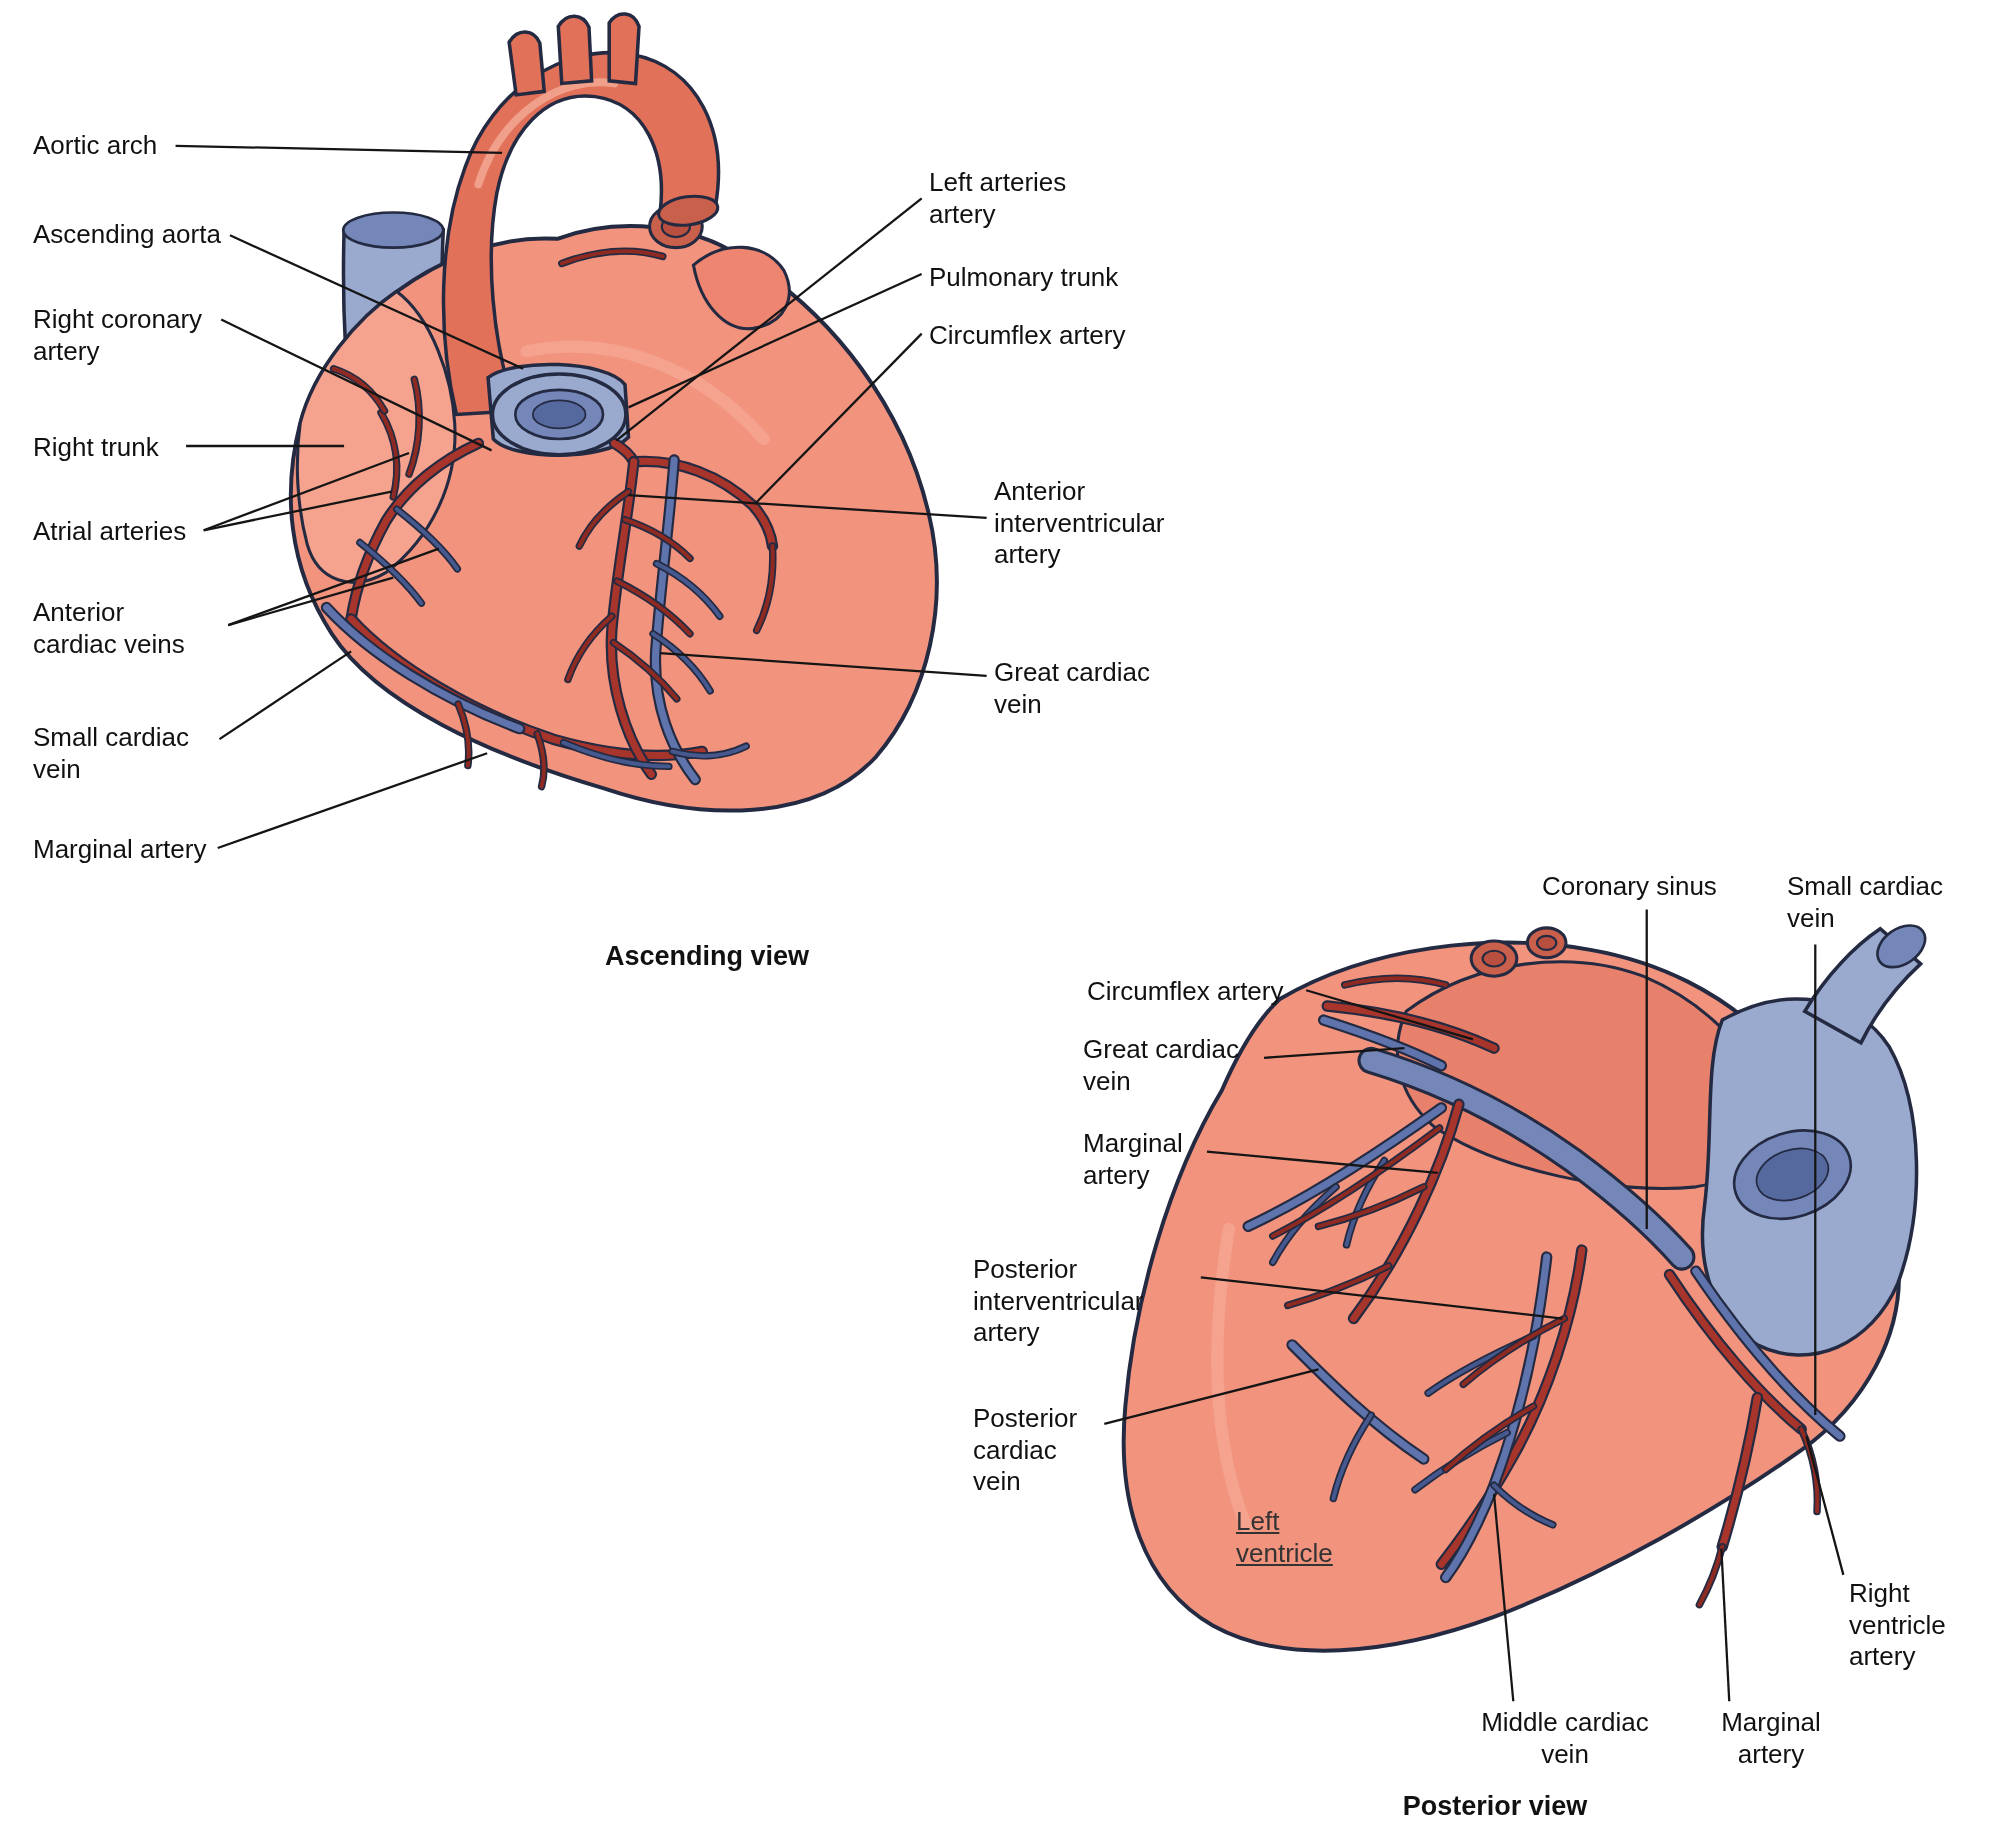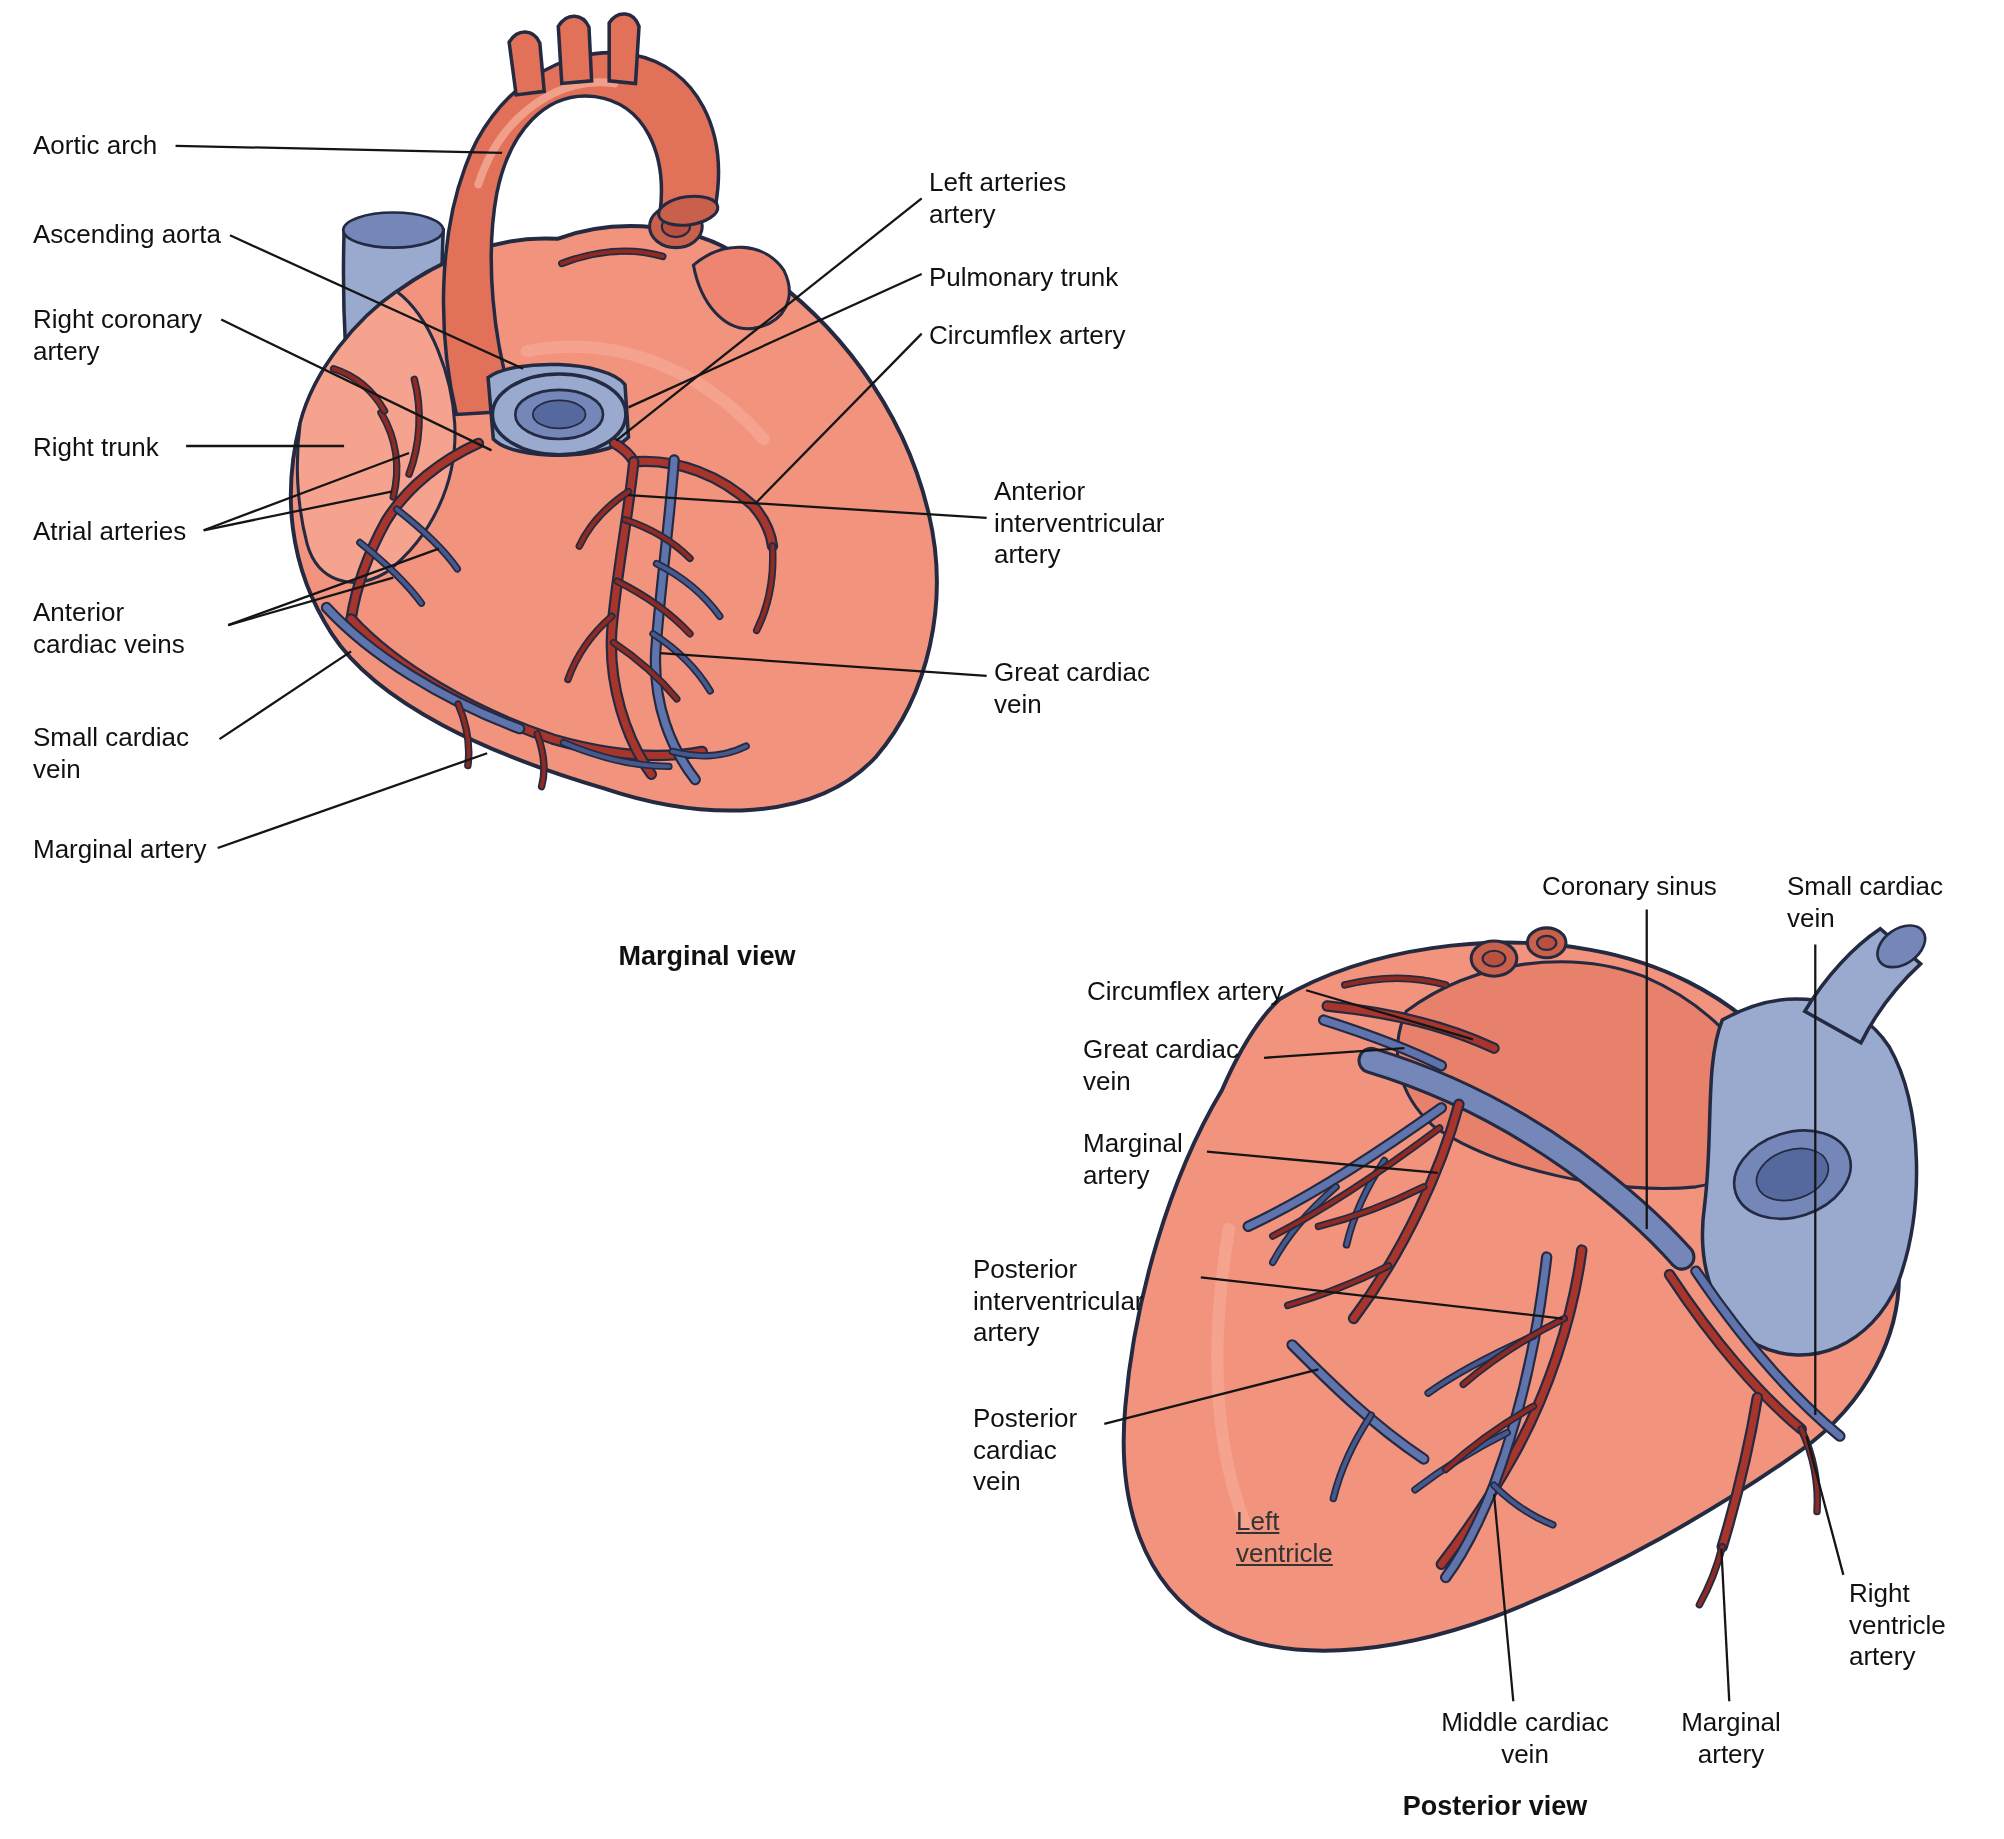--- a/index.html
+++ b/index.html
@@ -248,7 +248,7 @@
 artery</div>
   <div class="label" style="left:994px;top:657px">Great cardiac
 vein</div>
-  <div class="caption" style="left:707px;top:941px">Marginal view</div>
+  <div class="caption" style="left:707px;top:941px">Ascending view</div>
 
   <div class="label" style="left:1542px;top:871px">Coronary sinus</div>
   <div class="label" style="left:1787px;top:871px">Small cardiac

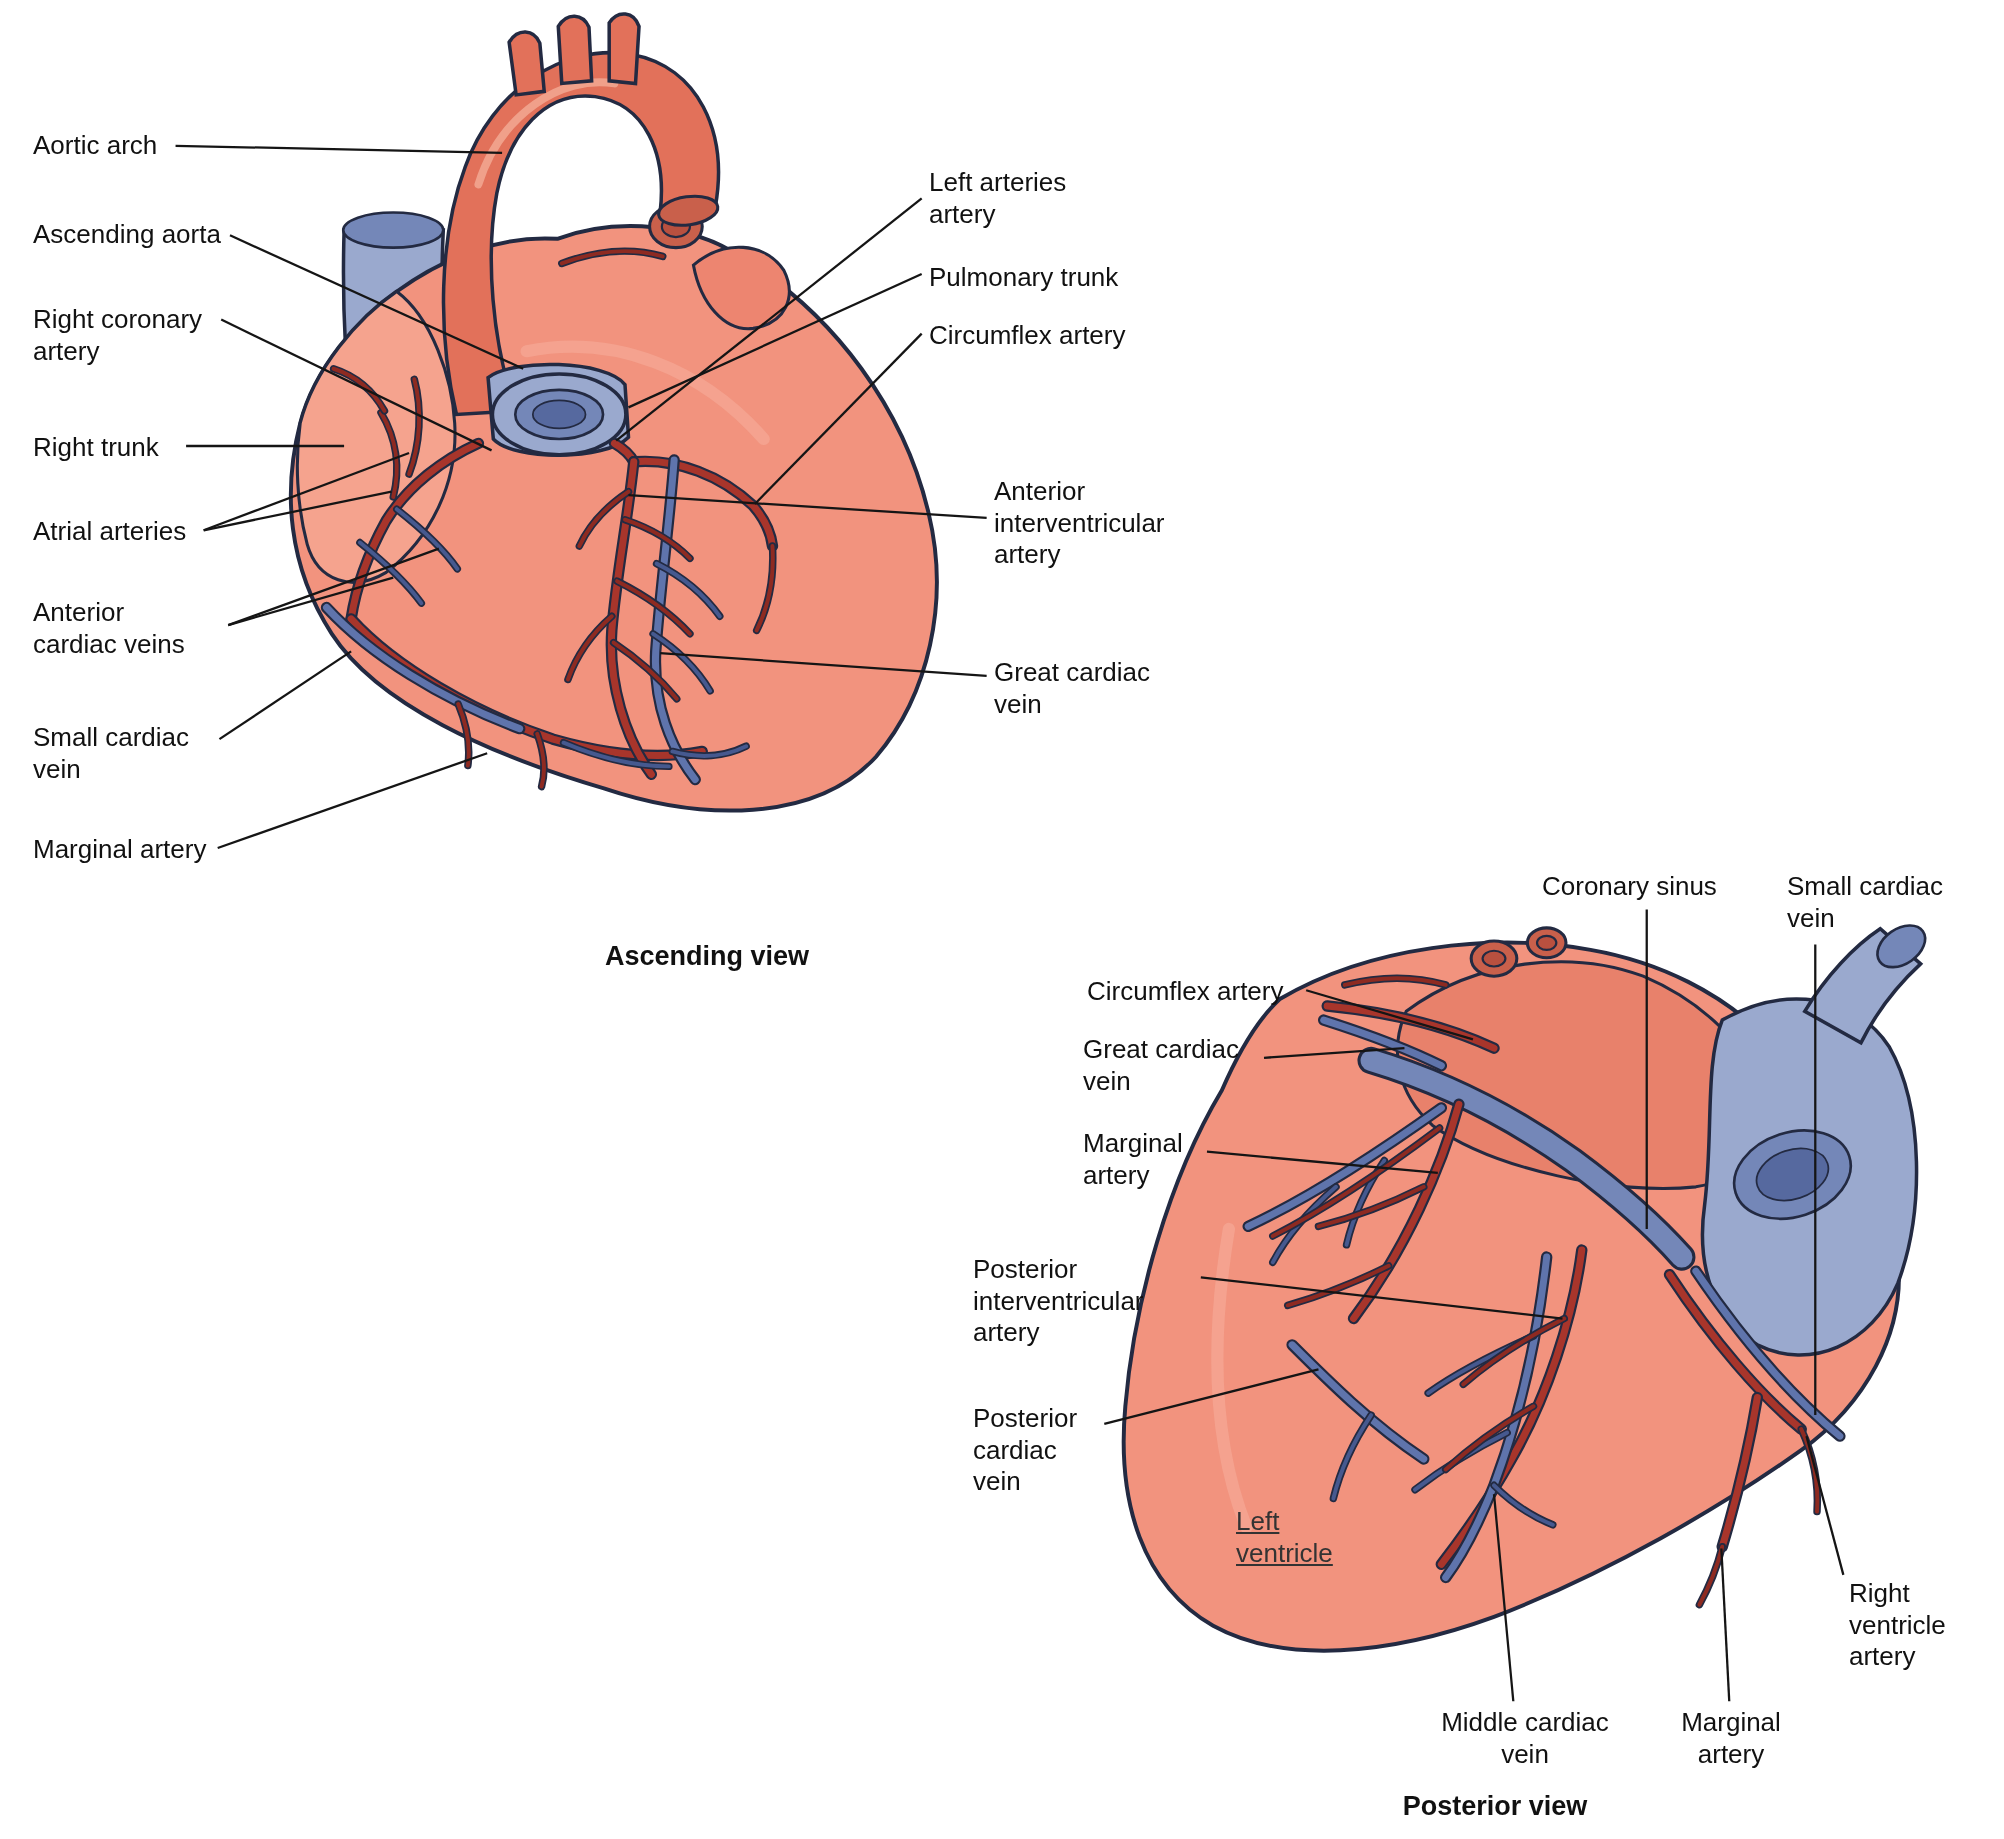--- a/index.html
+++ b/index.html
@@ -39,7 +39,7 @@
          white-space:pre-line;}
   .caption{position:absolute;font-size:27px;font-weight:700;color:var(--label-text);
            white-space:nowrap;transform:translateX(-50%);}
-  .center{transform:translateX(-50%);text-align:center;}
+  .center{transform:translateX(-50%);text-align:center;margin-left:40px;}
   .onheart{color:#333;text-decoration:underline;}
 </style>
 </head>

